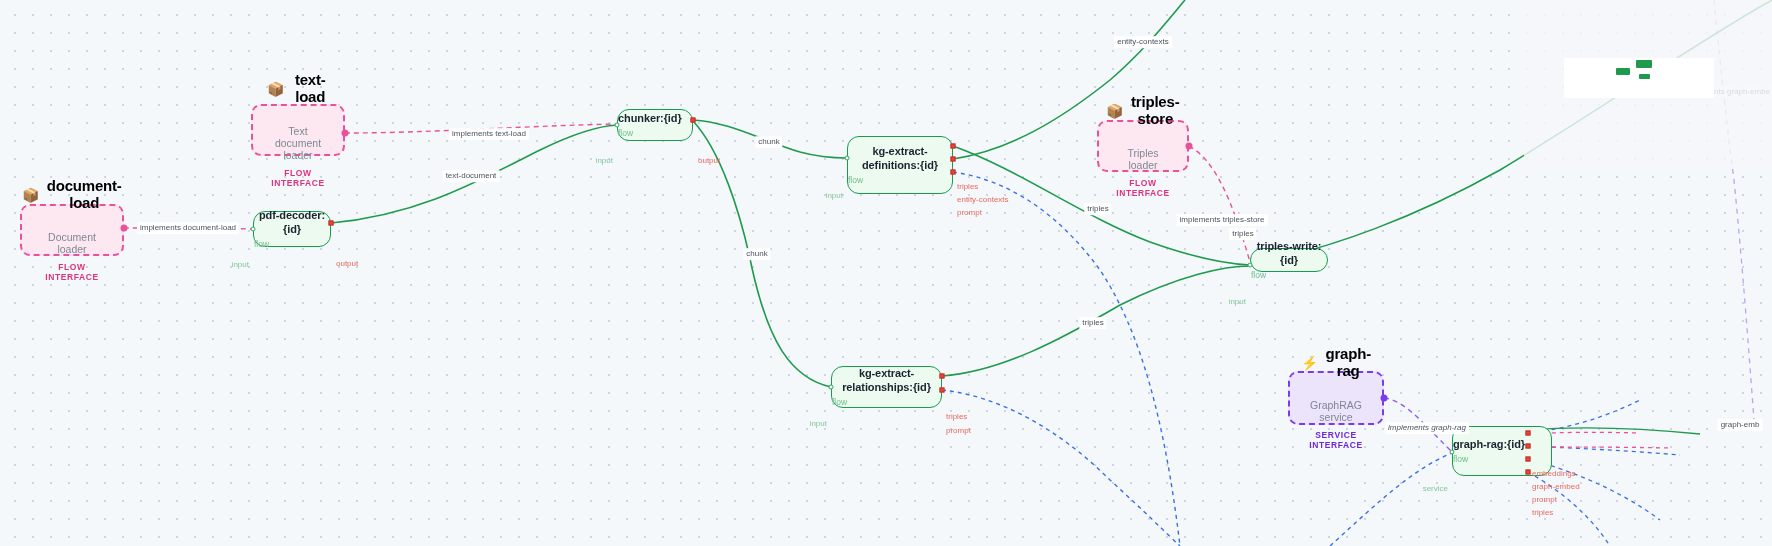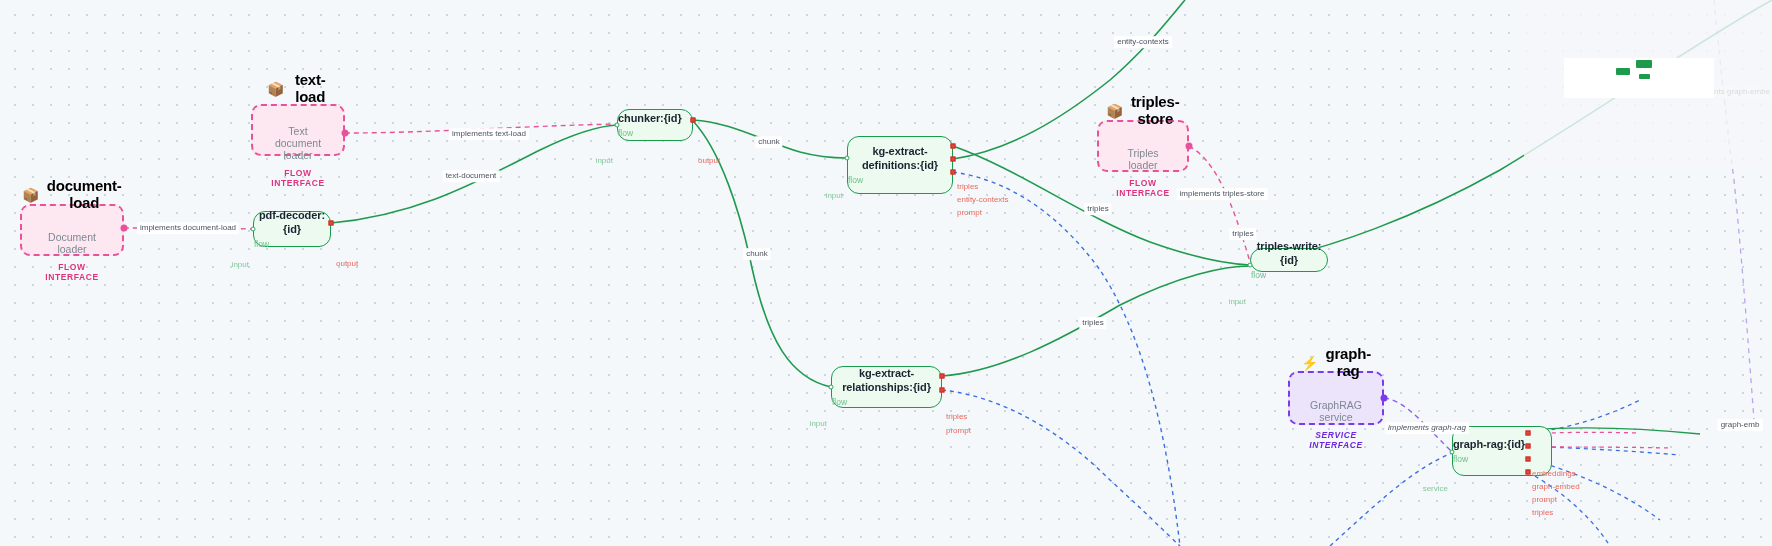--- a/index.html
+++ b/index.html
@@ -318,7 +318,7 @@
 
   <div class="elabel" style="left:489px; top:134px;">implements text-load</div>
   <div class="elabel" style="left:188px; top:228px;">implements document-load</div>
-  <div class="elabel" style="left:1222px; top:194px;">implements triples-store</div>
+  <div class="elabel" style="left:1222px; top:220px;">implements triples-store</div>
   <div class="elabel" style="left:1427px; top:428px;font-style:italic;">implements graph-rag</div>
   <div class="elabel" style="left:1727px; top:92px;">implements graph-embe</div>
   <div class="elabel" style="left:471px; top:176px;">text-document</div>

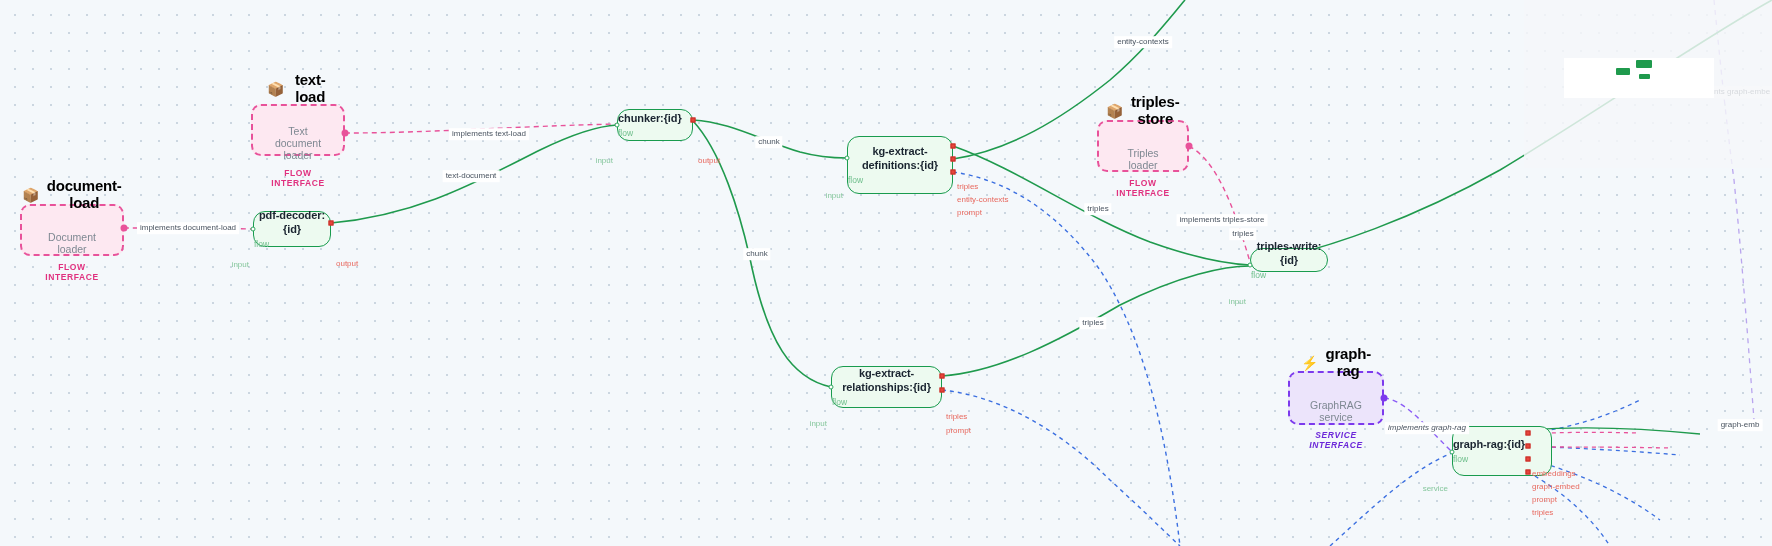--- a/index.html
+++ b/index.html
@@ -71,7 +71,7 @@
     margin-top: 7px;
   }
   .iface.flow .iface-badge { color: #e0317f; }
-  .iface.service .iface-badge { color: #6d28d9; font-style: italic; }
+  .iface.service .iface-badge { color: #6d28d9; }
 
   
   .flownode {

